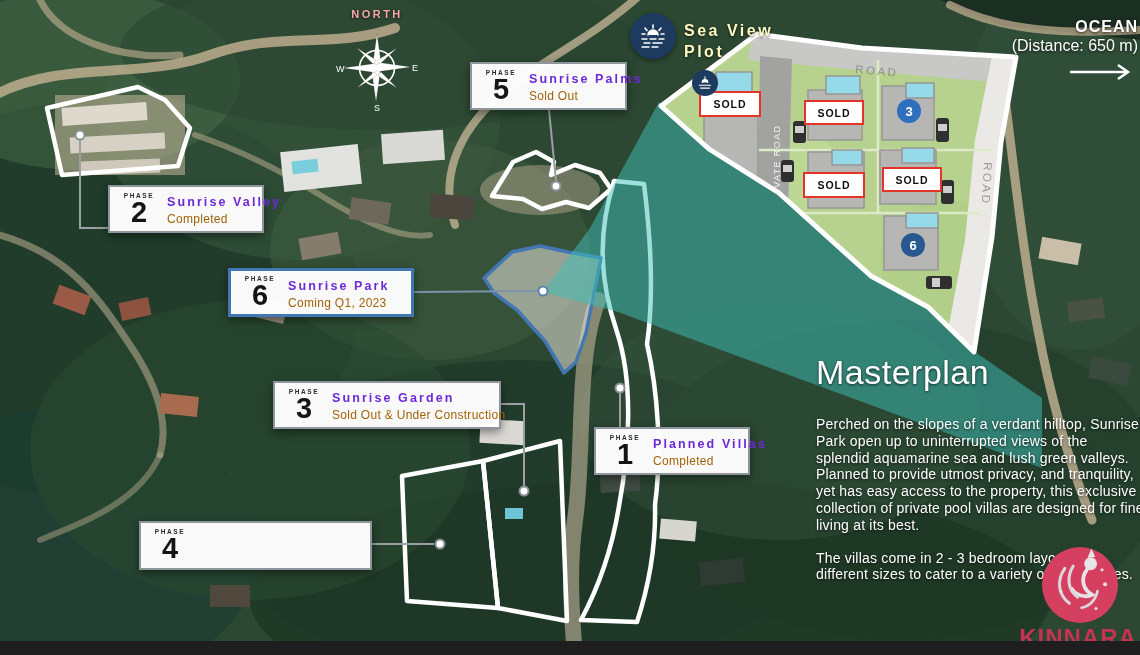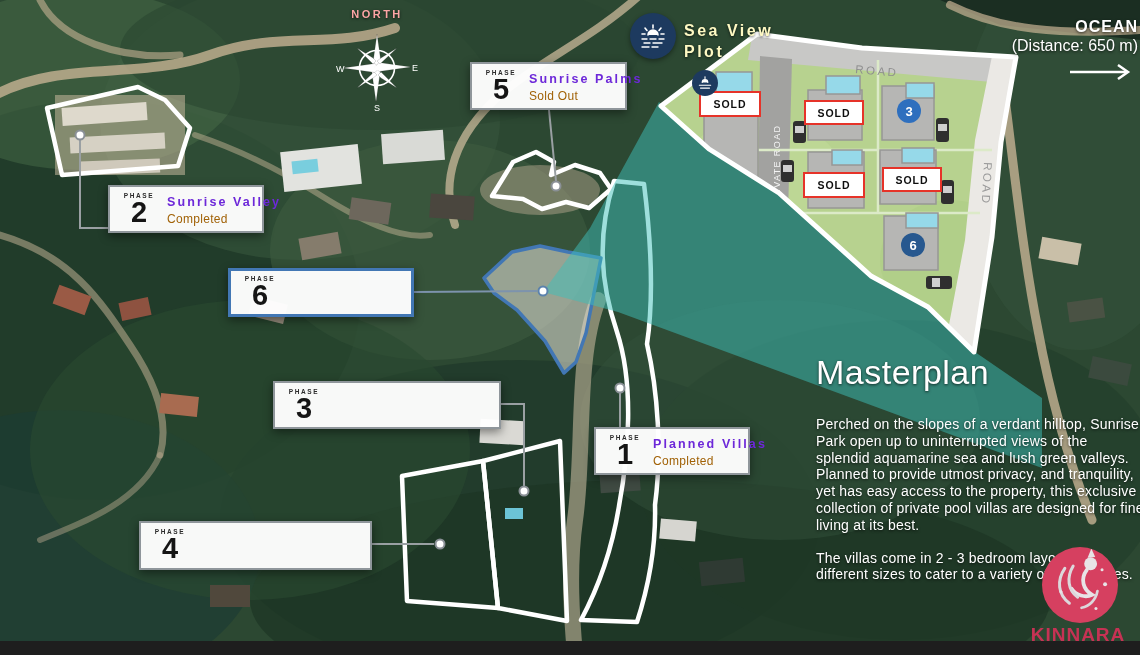--- a/index.html
+++ b/index.html
@@ -319,6 +319,8 @@
         <span class="phase-word">PHASE</span>
       <span class="phase-num">6</span>
       </span>
+    <span><span class="phase-name">Sunrise Park</span>
+      <div class="phase-status">Coming Q1, 2023</div></span>
   </div>
 
   <div class="phase-box" style="left:273px;top:381px;width:228px;height:48px;">

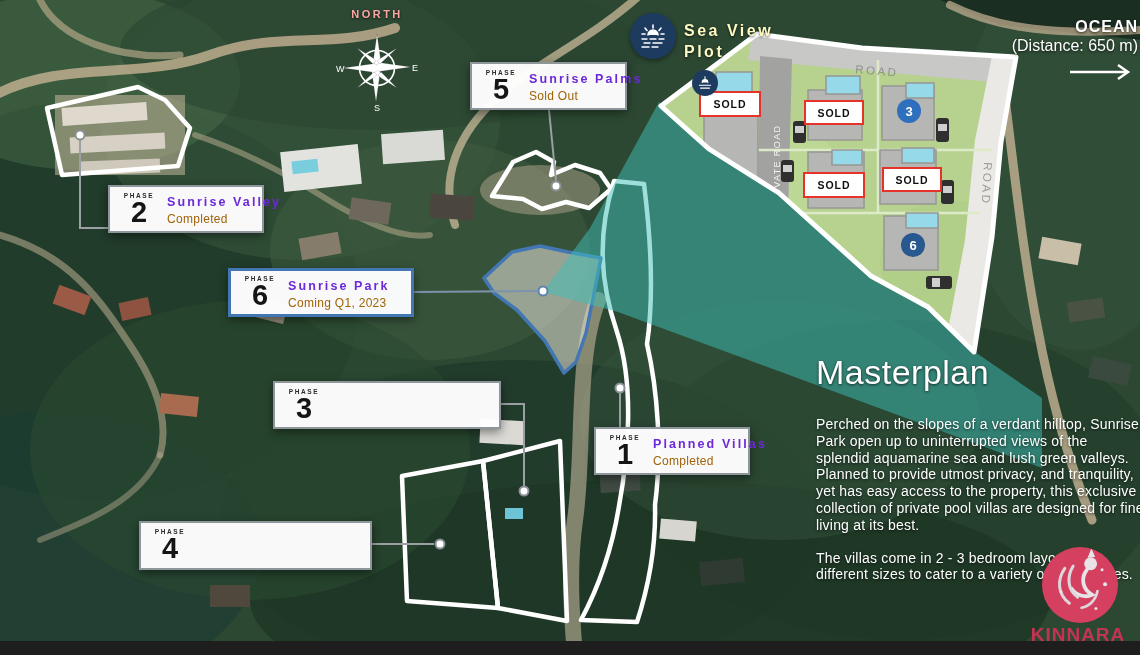--- a/index.html
+++ b/index.html
@@ -328,6 +328,8 @@
         <span class="phase-word">PHASE</span>
       <span class="phase-num">3</span>
       </span>
+    <span><span class="phase-name">Sunrise Garden</span>
+      <div class="phase-status">Sold Out &amp; Under Construction</div></span>
   </div>
 
   <div class="phase-box" style="left:594px;top:427px;width:156px;height:48px;">

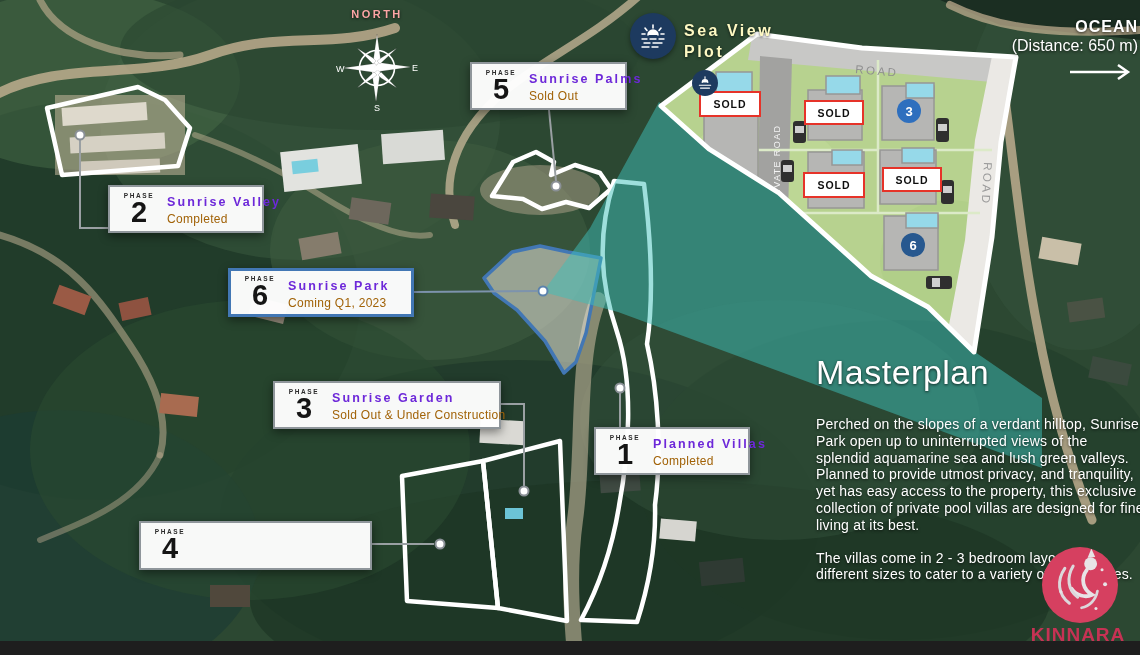--- a/index.html
+++ b/index.html
@@ -56,7 +56,7 @@
   .brand-circle{position:absolute;left:1042px;top:547px;width:76px;height:76px;border-radius:50%;
     background:#d64060;overflow:hidden;}
   .brand-name{position:absolute;left:1019px;top:624px;width:118px;text-align:center;
-    color:#c63254;font-weight:bold;font-size:19px;letter-spacing:1px;}
+    color:#c63254;font-weight:bold;font-size:24px;letter-spacing:1px;}
   .bottom-bar{position:absolute;left:0;top:641px;width:1140px;height:14px;background:#1e1e1e;}
 </style>
 </head>

